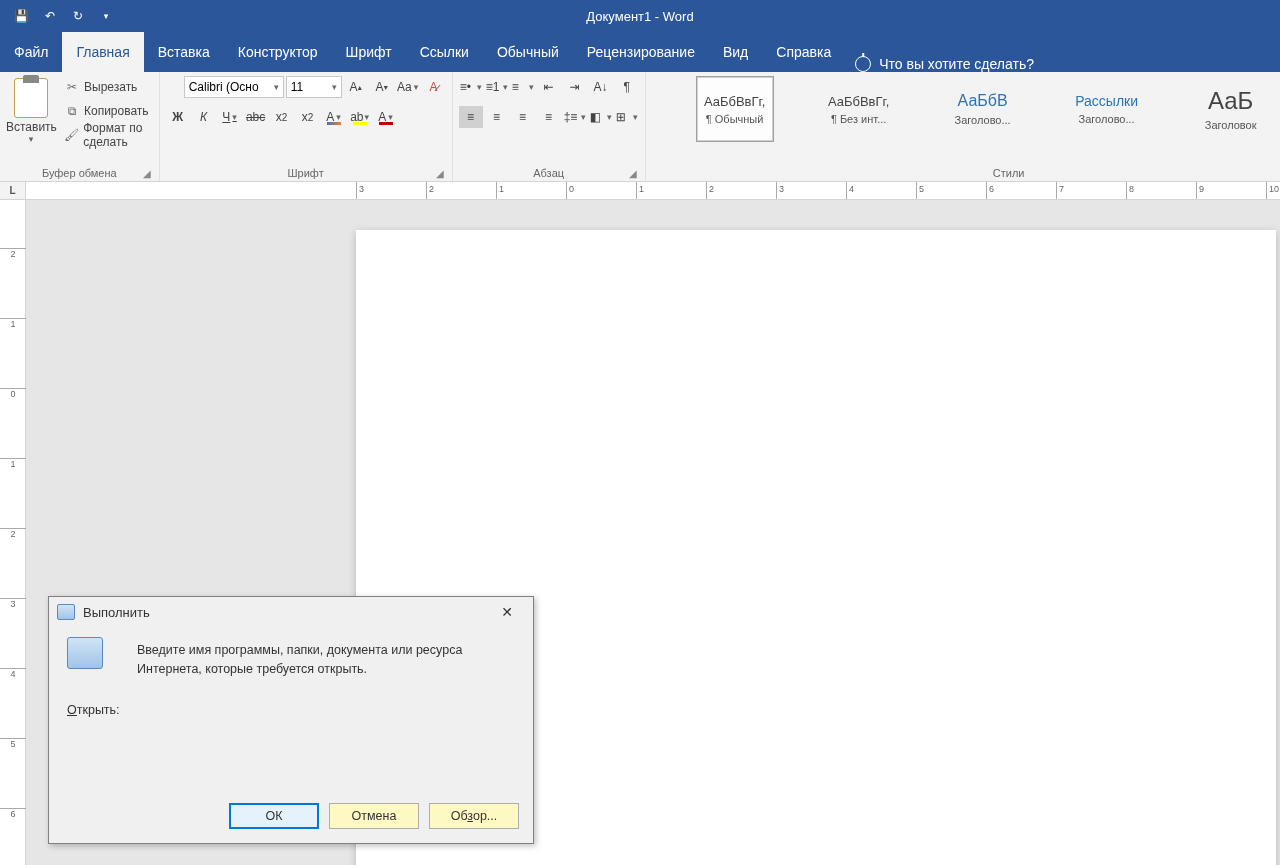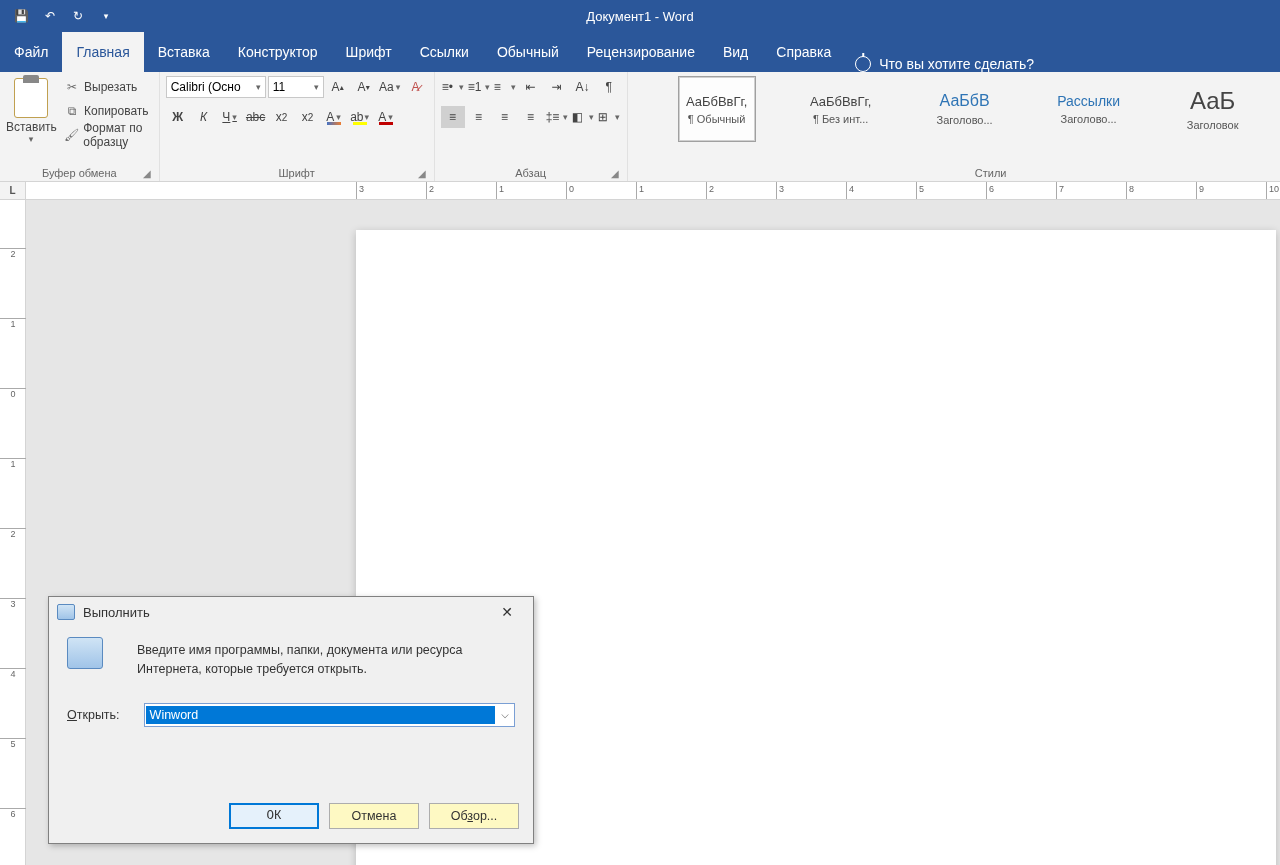--- a/index.html
+++ b/index.html
@@ -36,7 +36,7 @@
 .mini-icon { width:16px; height:16px; display:inline-flex; align-items:center; justify-content:center; color:#666; }
 
 
-.font-row { display:flex; gap:2px; }
+.font-row { display:flex; gap:2px;margin-left:18px; }
 .combo { height:22px; border:1px solid #c8c8c8; background:#fff; font-size:12px; display:flex; align-items:center; padding:0 4px; }
 .combo.font { width:100px; }
 .combo.size { width:56px; }

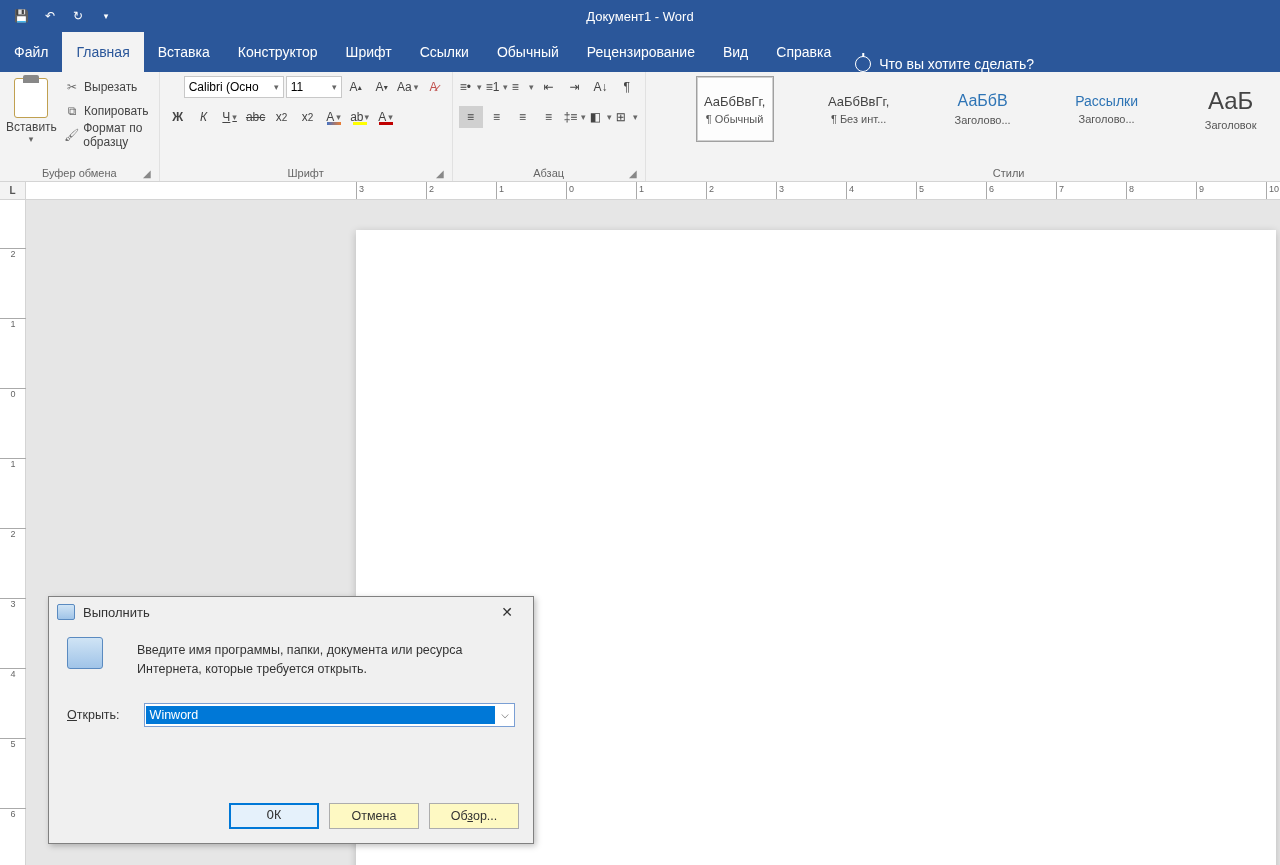--- a/index.html
+++ b/index.html
@@ -138,7 +138,7 @@
         </div>
         <div class="clip-item">
           <span class="mini-icon">🖌</span>
-          <span>Формат по образцу</span>
+          <span>Формат по сделать</span>
         </div>
       </div>
     </div>

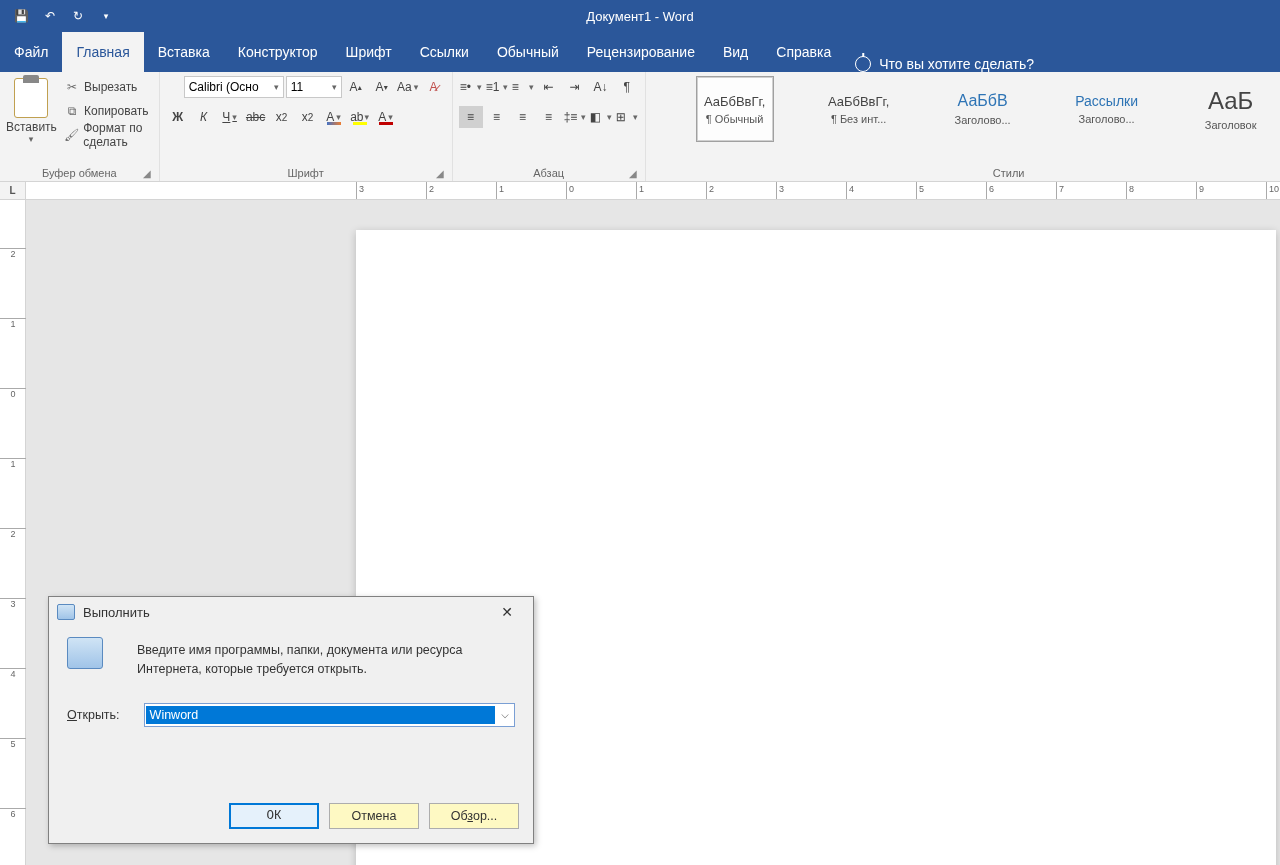--- a/index.html
+++ b/index.html
@@ -324,10 +324,6 @@
     </div>
     <div class="dlg-open-row">
       <label><u>О</u>ткрыть:</label>
-      <div class="open-combo">
-        <span class="val">Winword</span>
-        <span class="dd">⌵</span>
-      </div>
     </div>
   </div>
   <div class="dlg-buttons">

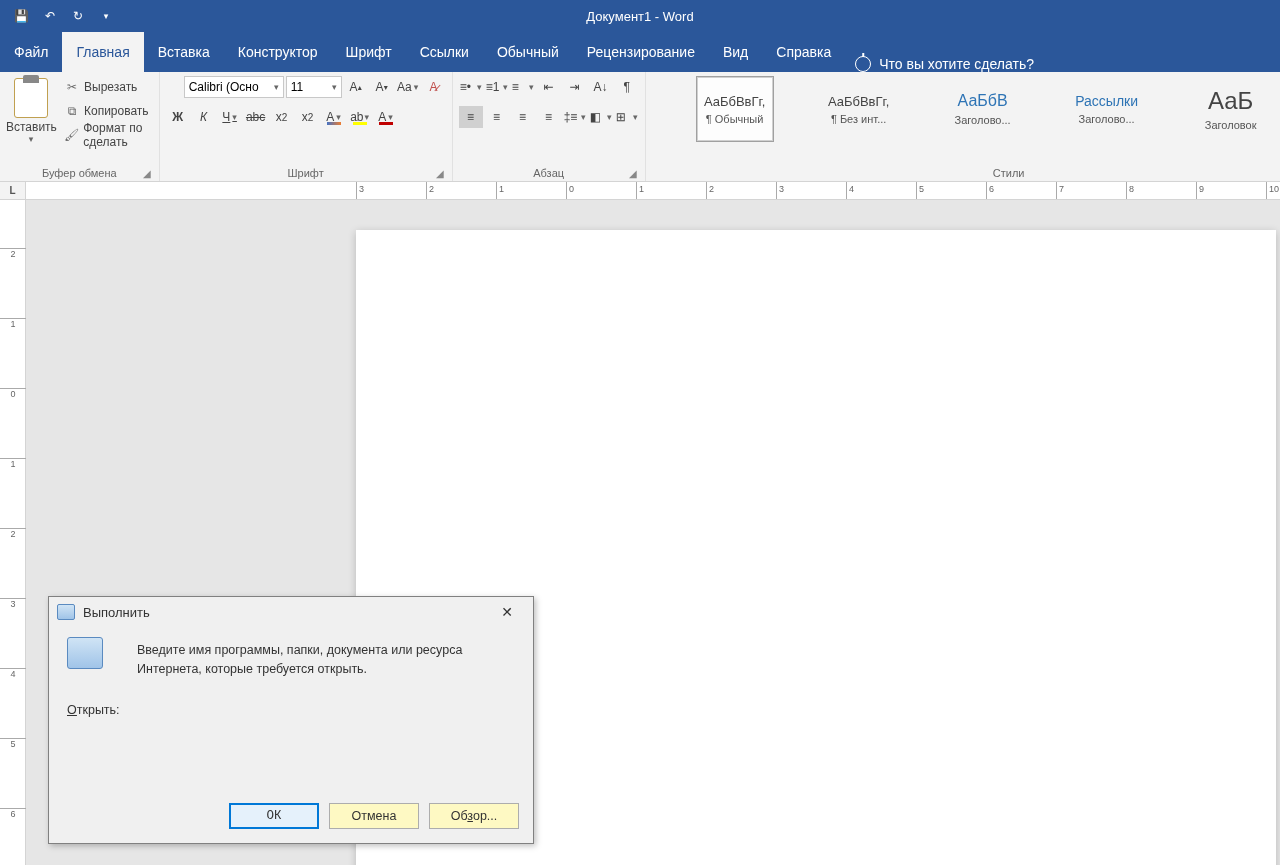--- a/index.html
+++ b/index.html
@@ -86,7 +86,7 @@
 .open-combo .dd { width:18px; text-align:center; color:#666; font-size:10px; }
 .dlg-buttons { position:absolute; bottom:14px; right:14px; display:flex; gap:10px; }
 .dlg-btn { width:90px; height:26px; border:1px solid #adadad; background:#fef9c3; font-size:12.5px; display:flex; align-items:center; justify-content:center; color:#333; }
-.dlg-btn.primary { border:2px solid #0078d7; background:#e5f1fb;font-family:Liberation Mono, monospace; }
+.dlg-btn.primary { border:2px solid #0078d7; background:#e5f1fb; }
 </style>
 </head>
 <body>

